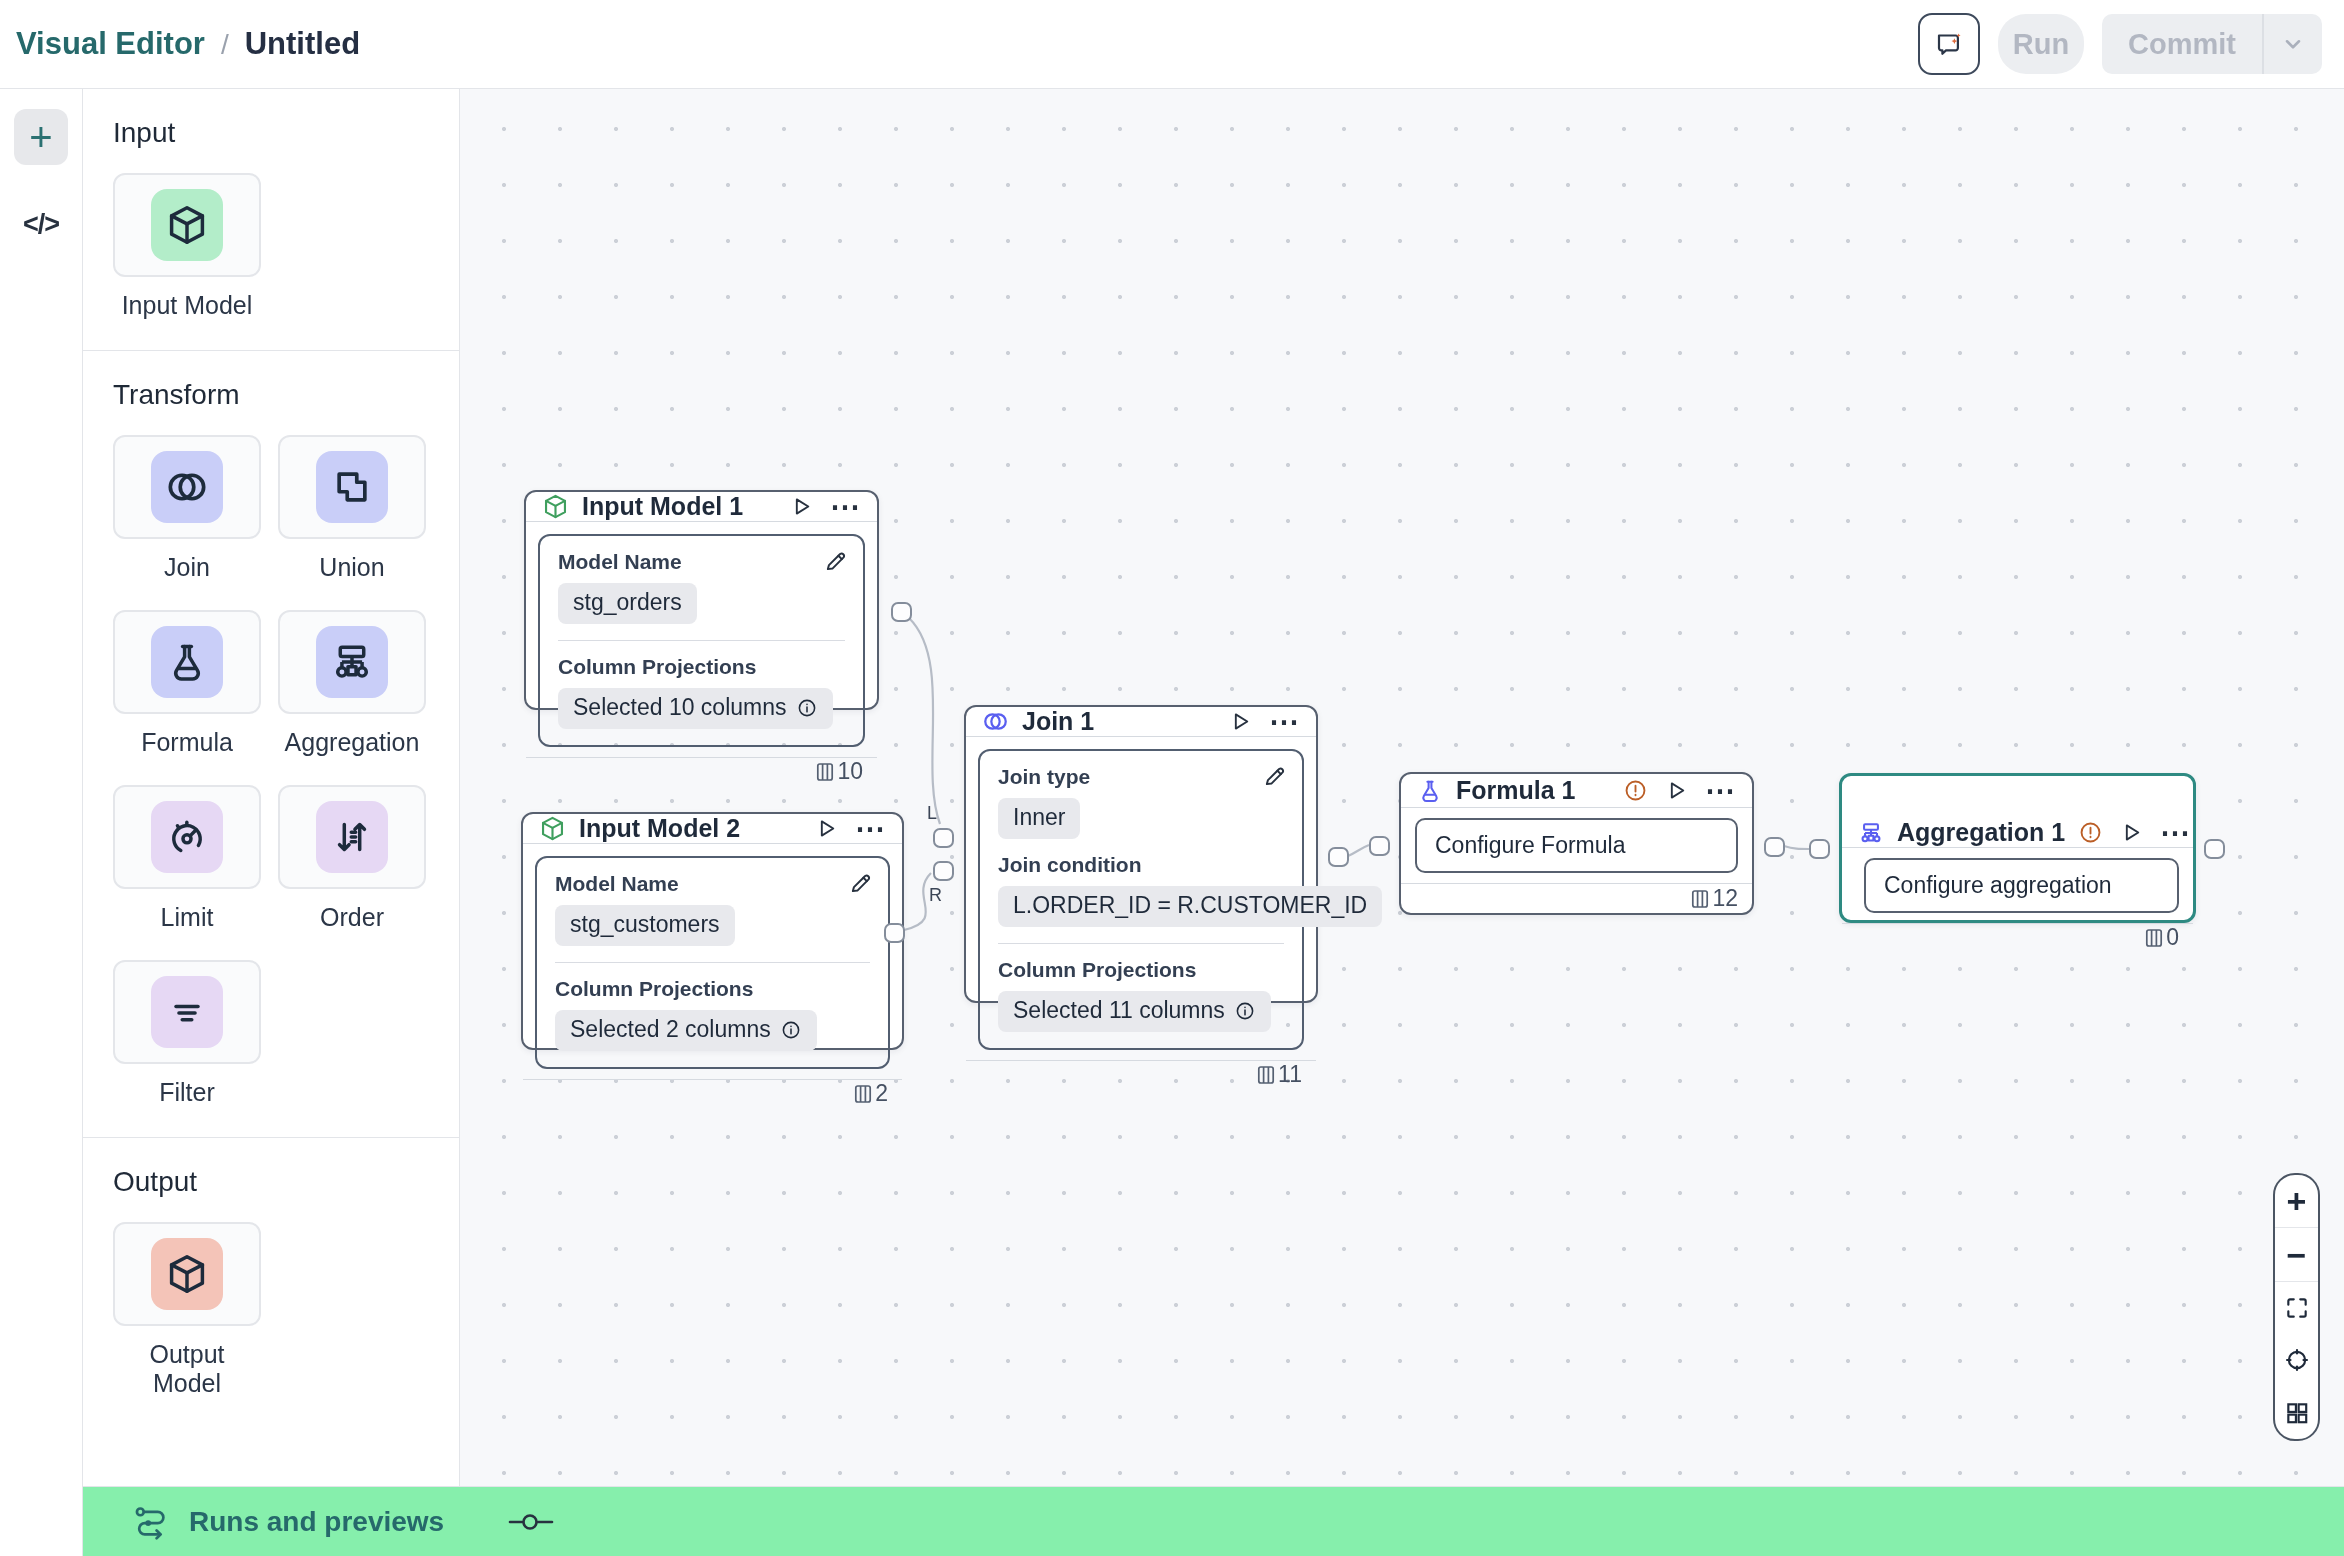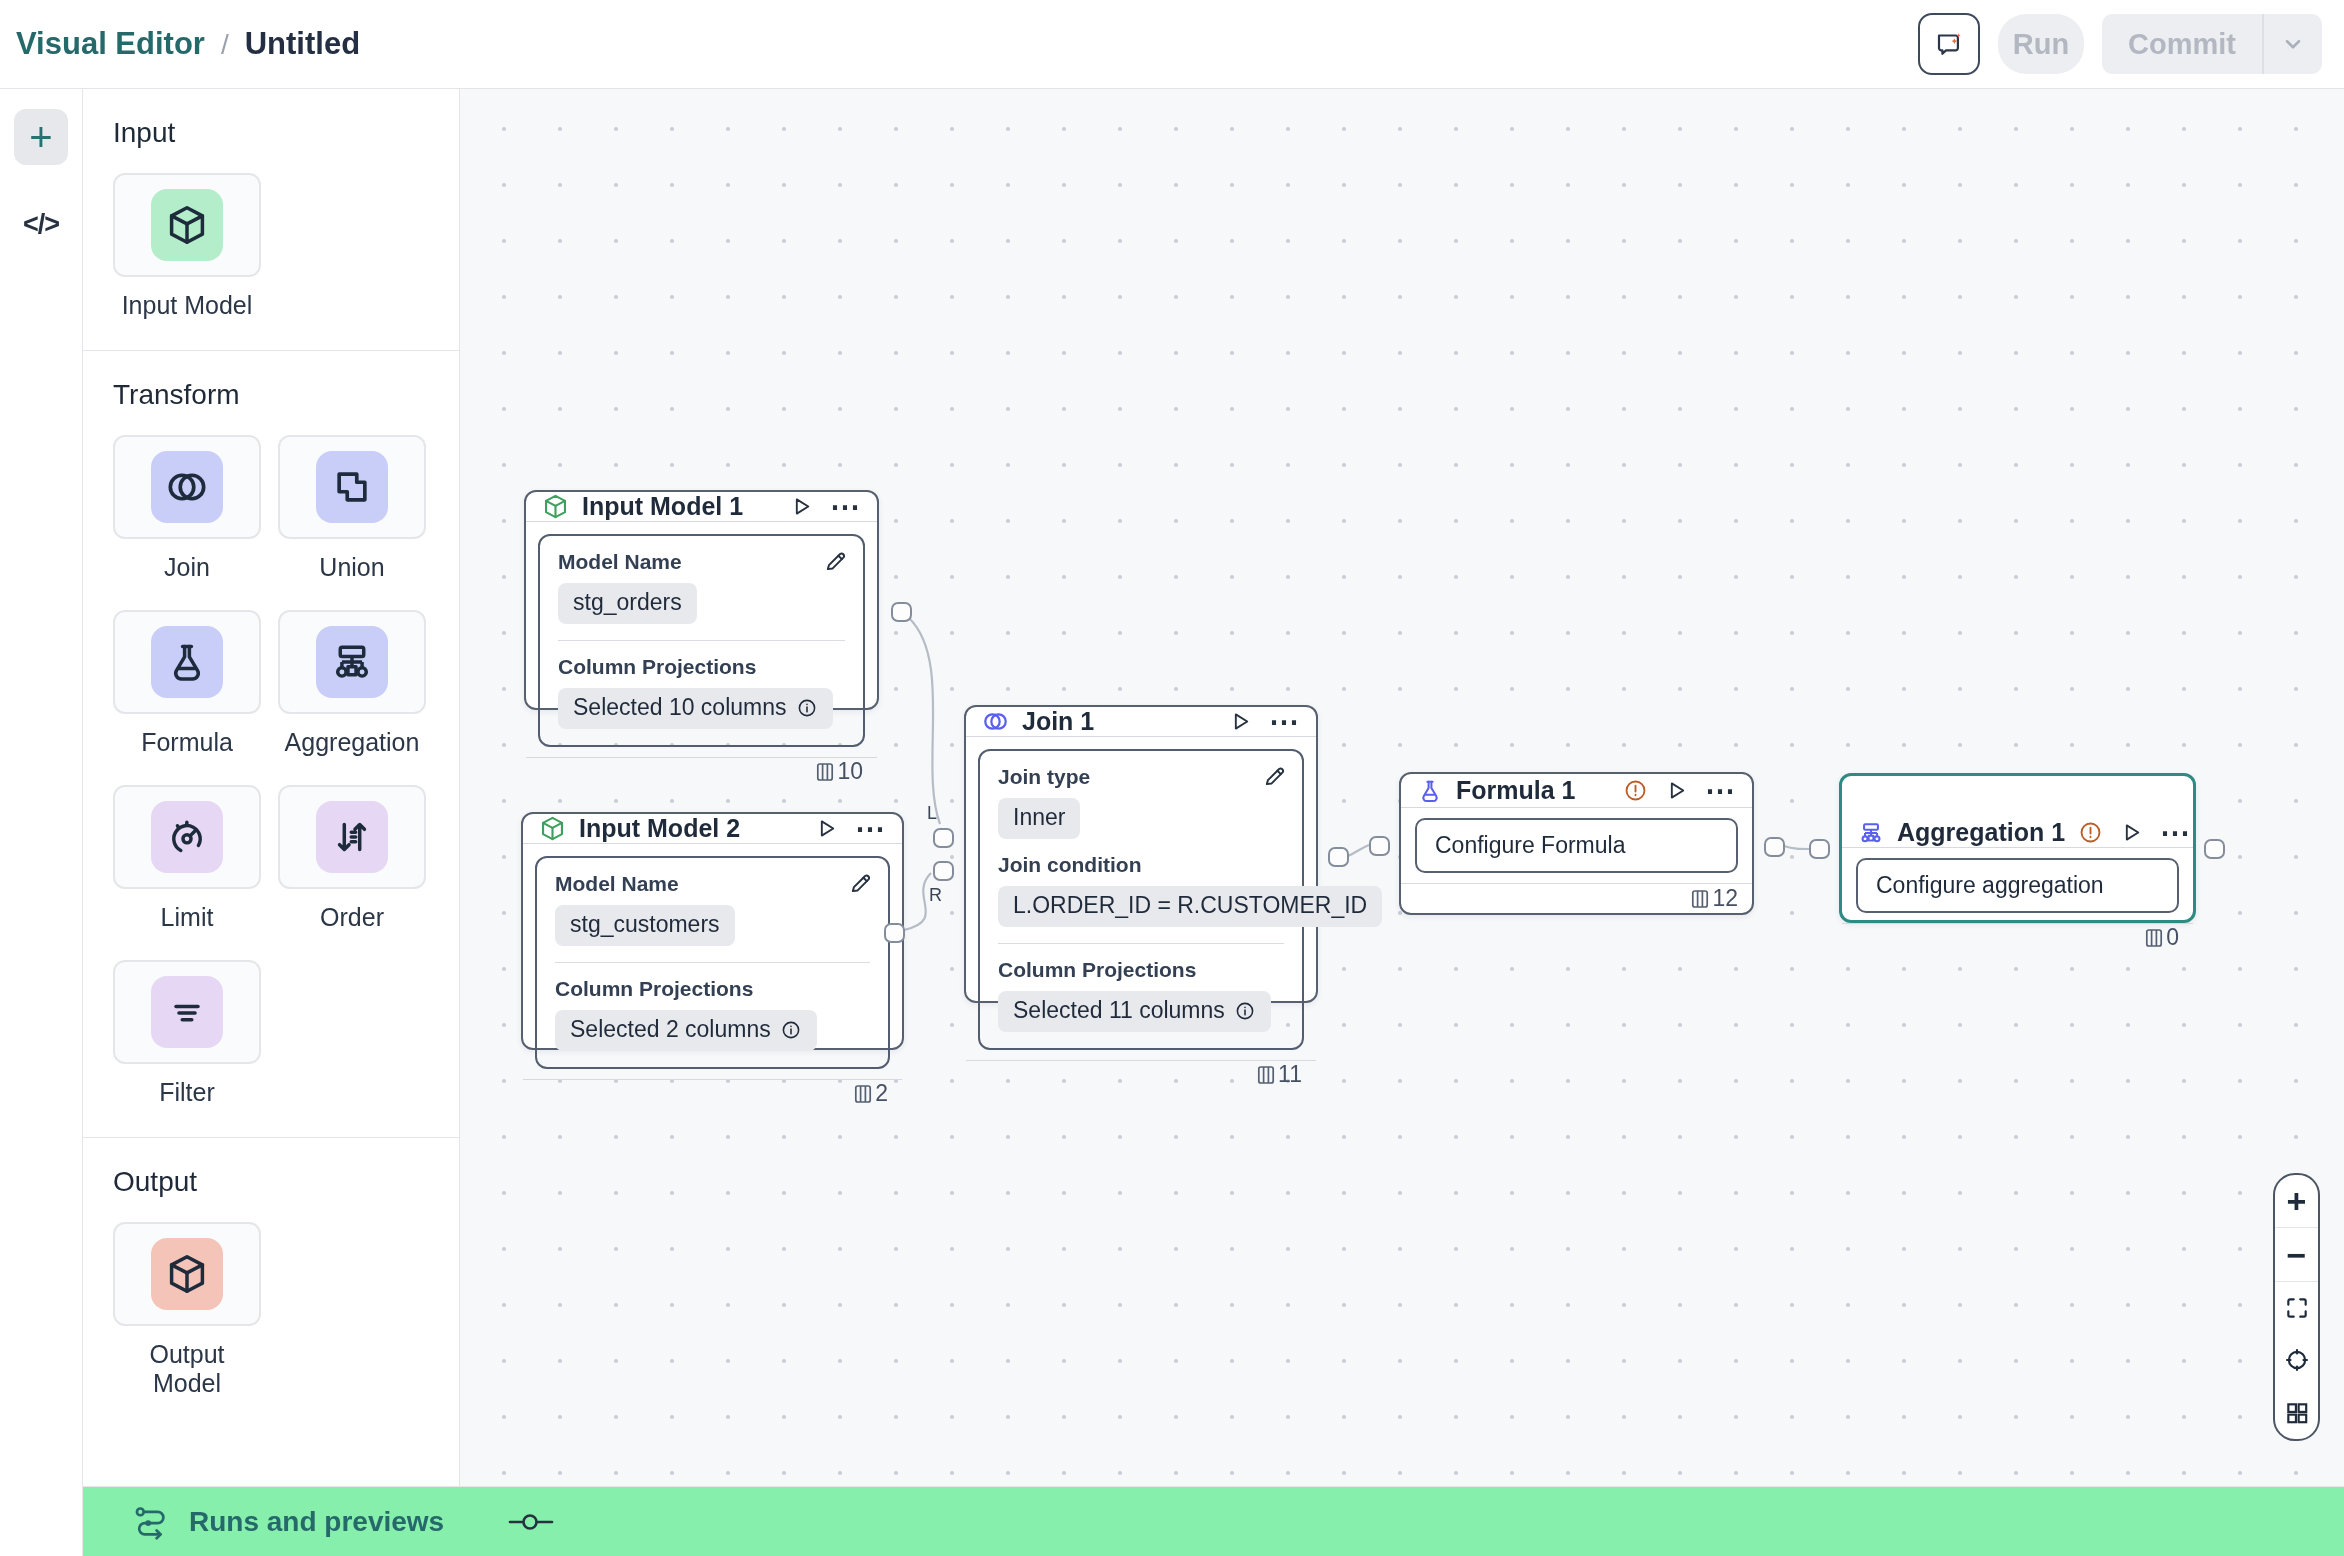--- a/index.html
+++ b/index.html
@@ -570,7 +570,7 @@
                 <span class="ellipsis">⋯</span>
               </div>
             </div>
-            <div class="node-body slim" style="display:flex; align-items:center;">
+            <div class="node-body slim" style="display:flex; align-items:center;margin-left:8px;">
               <div class="action-box" style="width:100%;">Configure aggregation</div>
             </div>
             <div class="node-footer" style="height:36px;">

